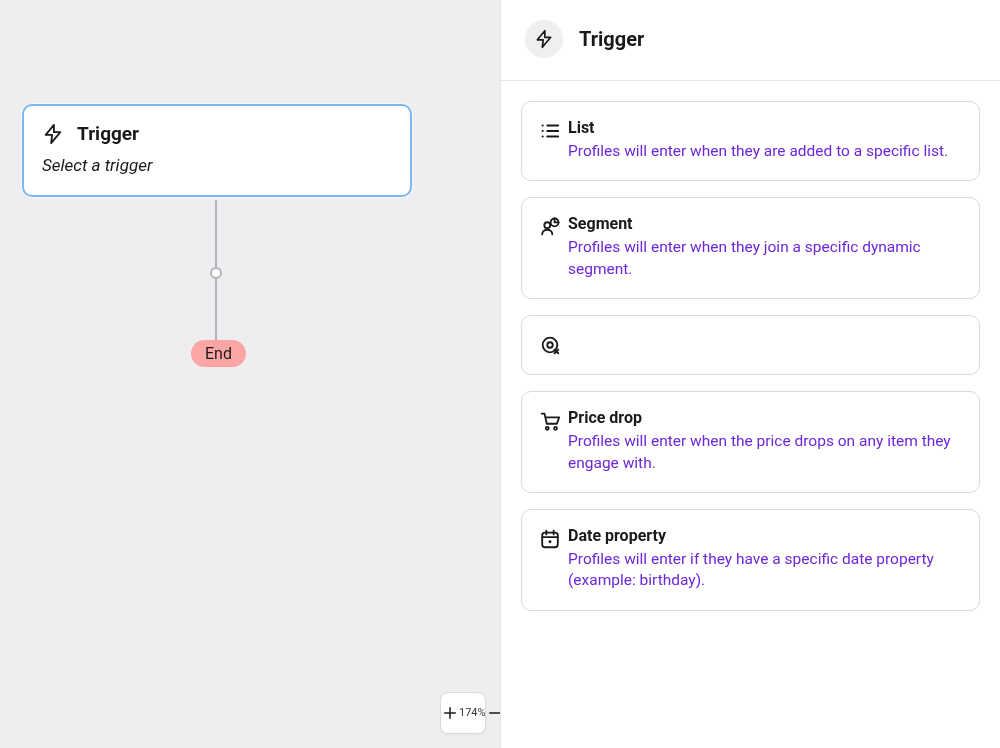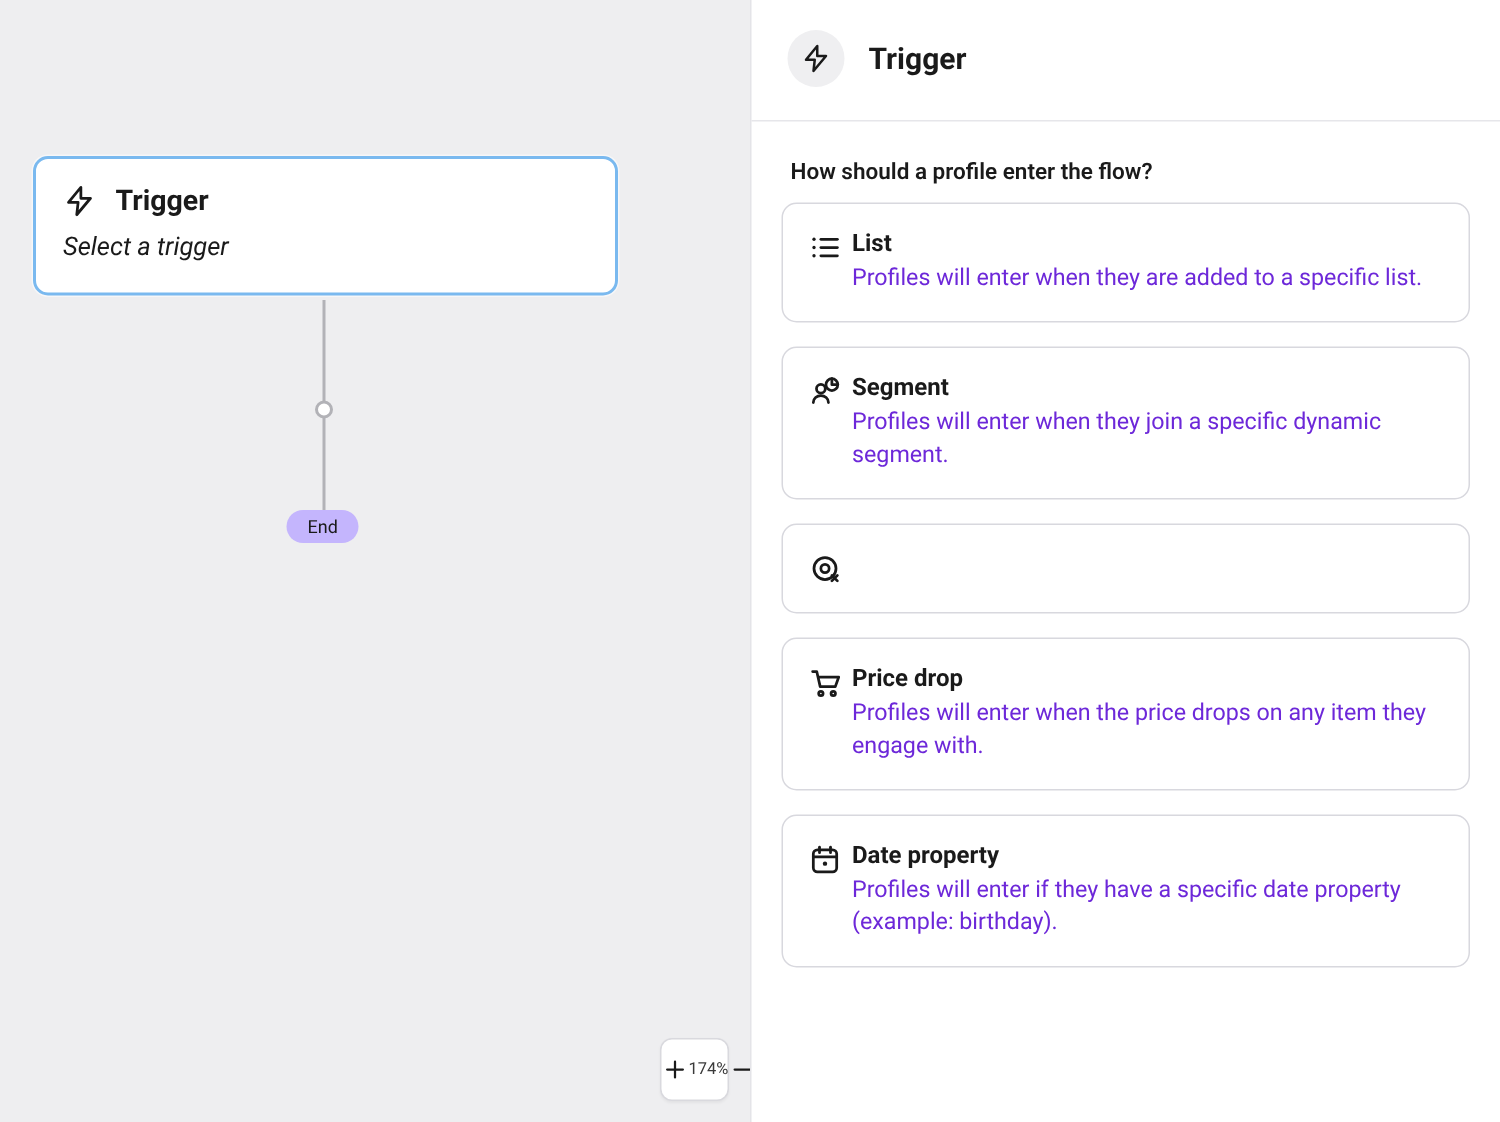--- a/index.html
+++ b/index.html
@@ -220,7 +220,6 @@
       <span class="panel-header-title">Trigger</span>
     </div>
     <div class="panel-body">
-      <div class="panel-subtitle">How should a profile enter the flow?</div>
 
       <div class="option-card">
         <span class="opt-icon">

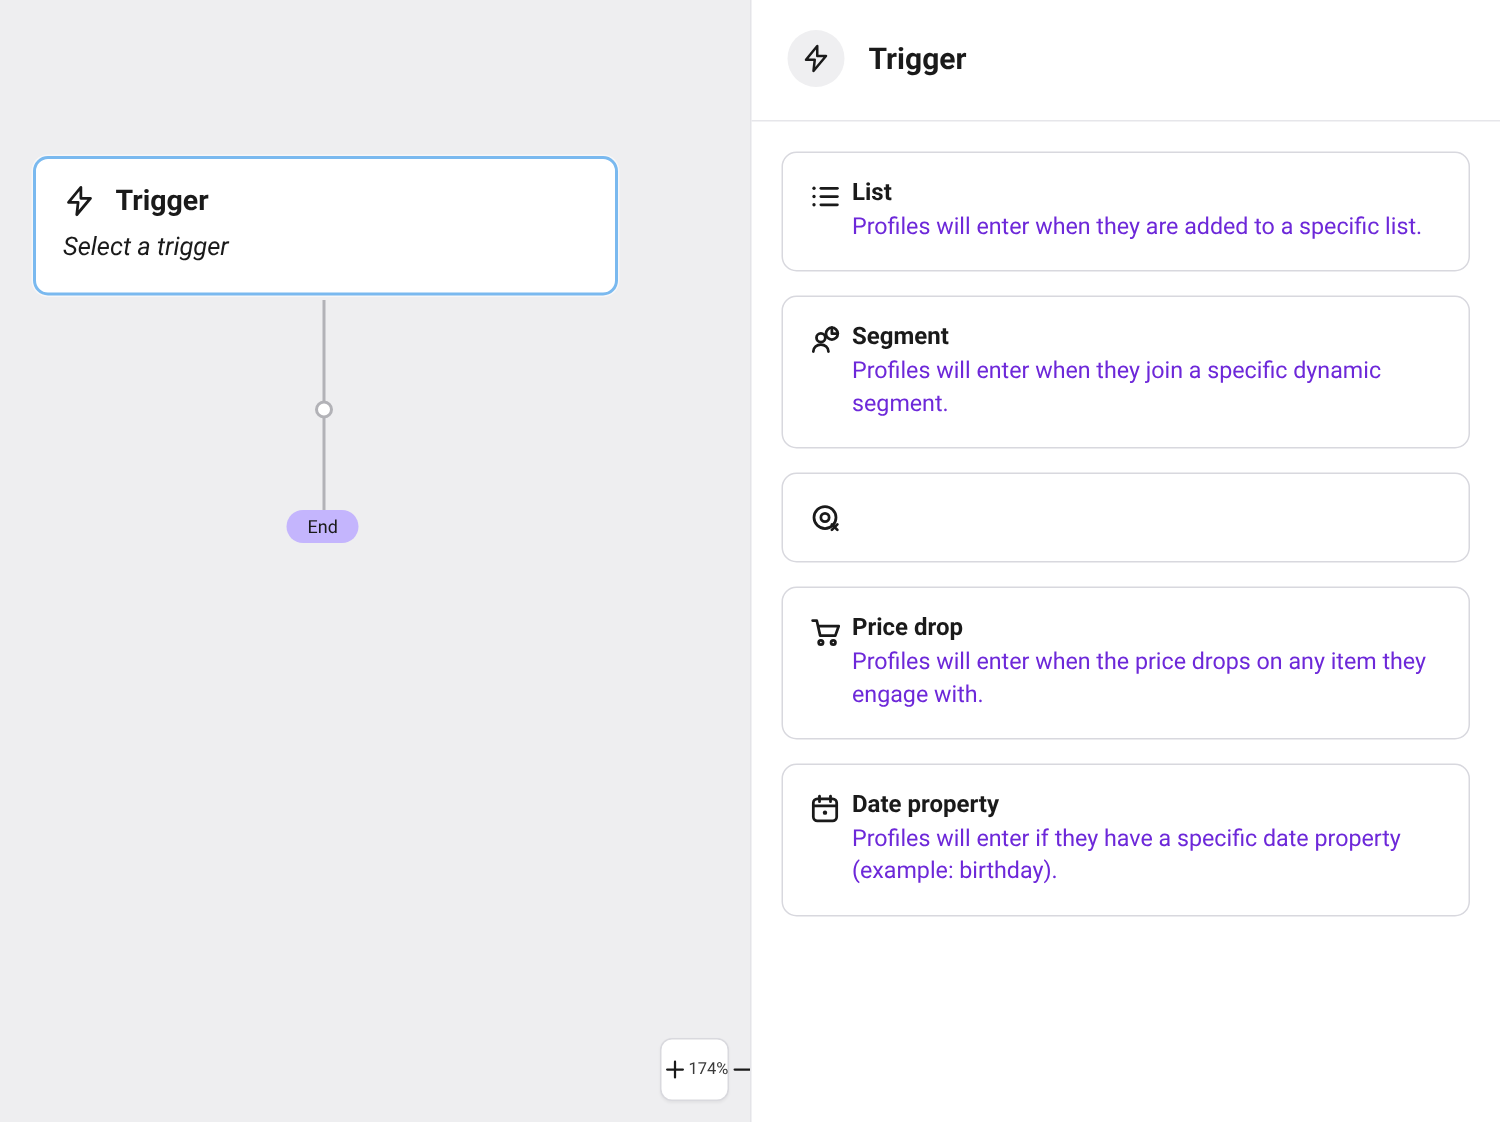--- a/index.html
+++ b/index.html
@@ -68,11 +68,11 @@
     position: absolute;
     left: 191px;
     top: 340px;
-    background: #c4b5fd;
+    background: #fca5a5;
     color: #1a1a1a;
     border-radius: 20px;
     padding: 4px 14px;
-    font-size: 12px;
+    font-size: 16px;
   }
 
   

